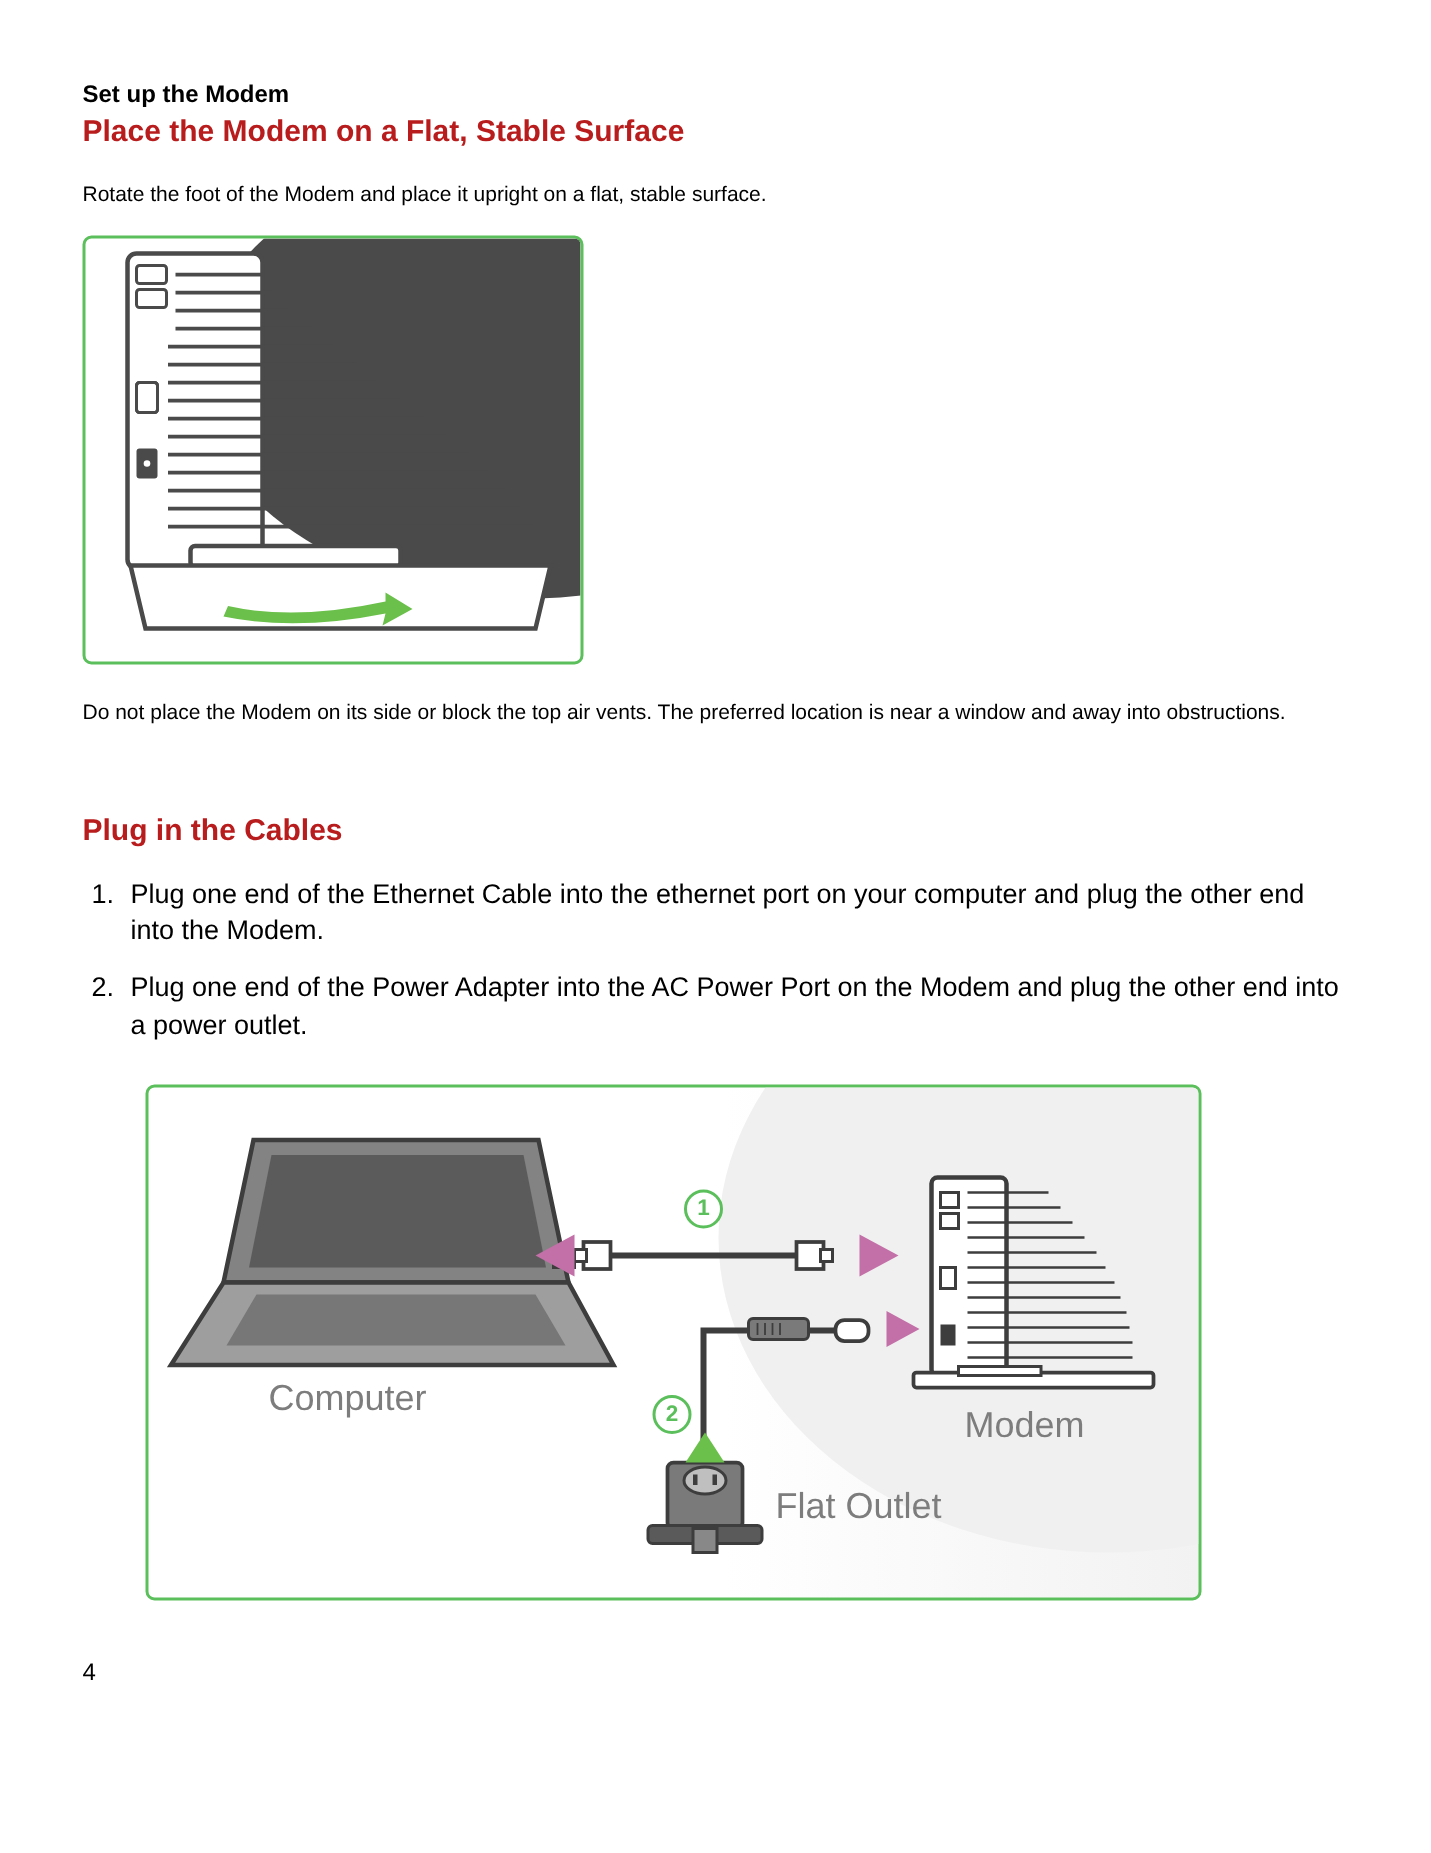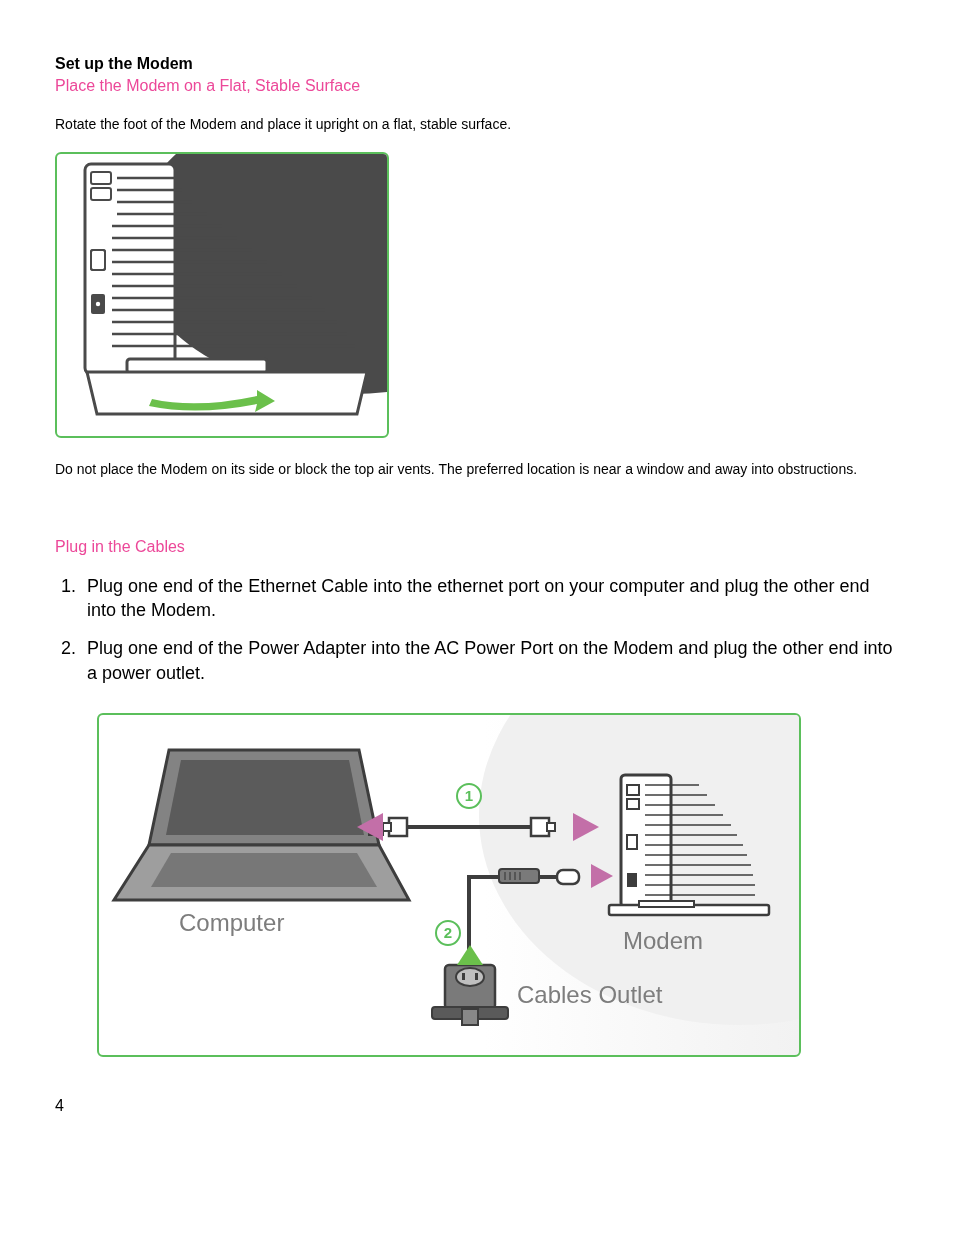--- a/index.html
+++ b/index.html
@@ -17,9 +17,9 @@
     margin: 0 0 4px 0;
   }
   h2 {
-    font-size: 16px;
-    font-weight: normal;
-    color: #ec4899;
+    font-size: 20px;
+    font-weight: bold;
+    color: #b91c1c;
     margin: 0 0 20px 0;
   }
   h2.spaced {

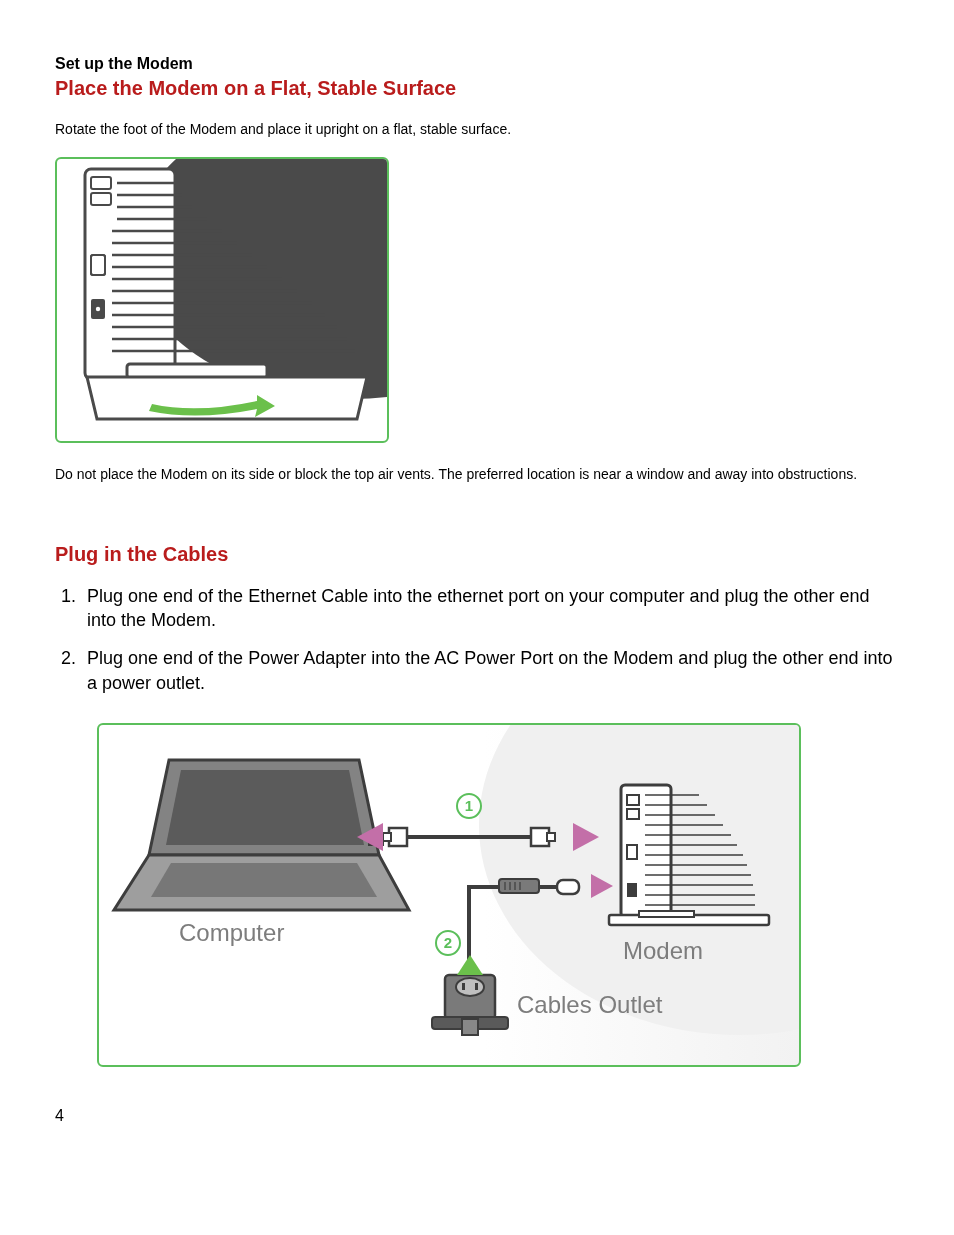--- a/index.html
+++ b/index.html
@@ -216,7 +216,7 @@
   <div class="step-circle" style="left:336px; top:205px;">2</div>
 
   <div class="label-text" style="left:80px; top:194px;">Computer</div>
-  <div class="label-text" style="left:524px; top:212px;">Modem</div>
+  <div class="label-text" style="left:544px; top:212px;">Modem</div>
   <div class="label-text" style="left:418px; top:266px;">Cables Outlet</div>
 </div>
 

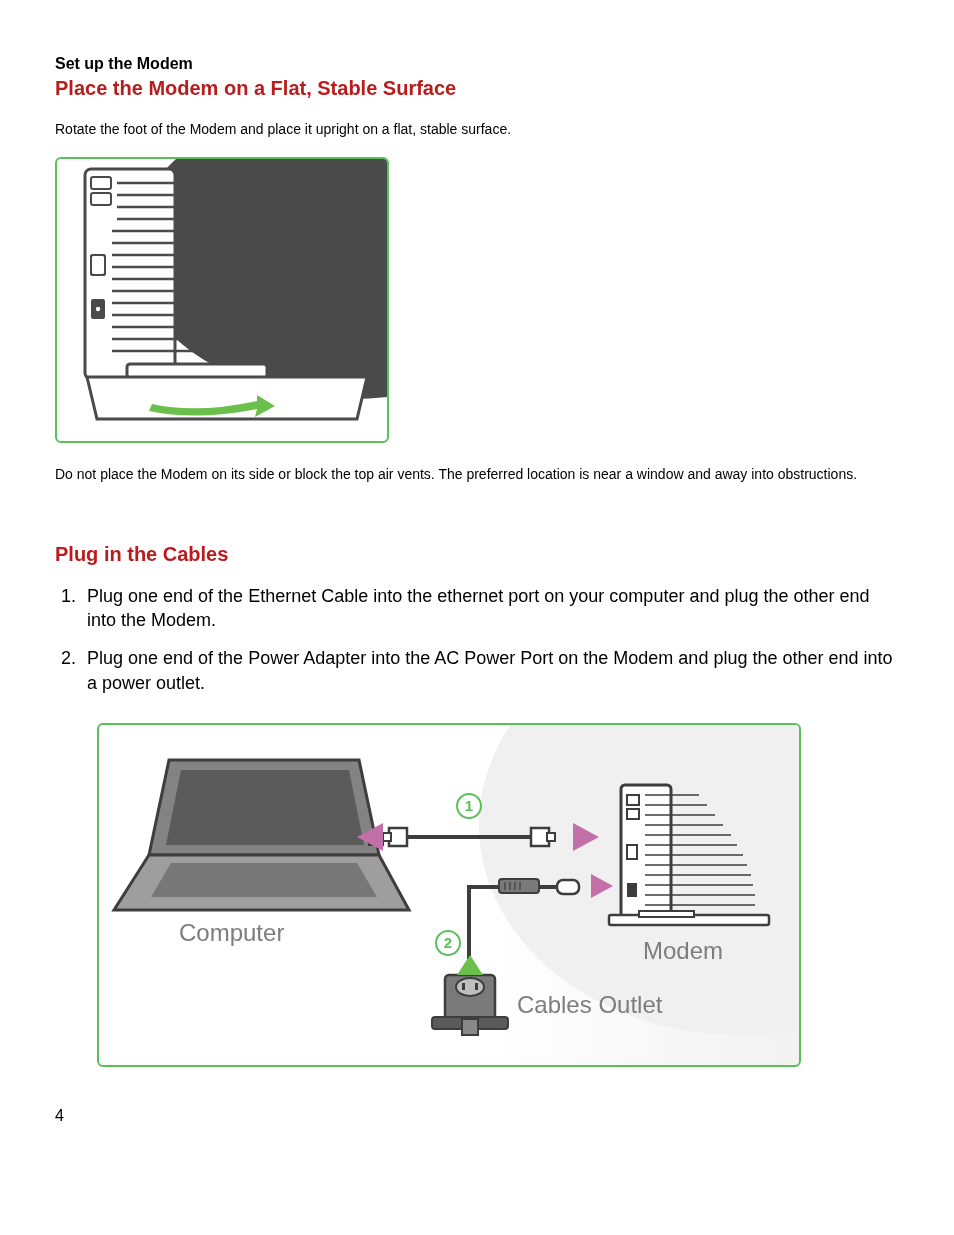--- a/index.html
+++ b/index.html
@@ -217,7 +217,7 @@
 
   <div class="label-text" style="left:80px; top:194px;">Computer</div>
   <div class="label-text" style="left:544px; top:212px;">Modem</div>
-  <div class="label-text" style="left:418px; top:266px;">Cables Outlet</div>
+  <div class="label-text" style="left:418px; top:266px;">Flat Outlet</div>
 </div>
 
 <div class="page-num">4</div>

